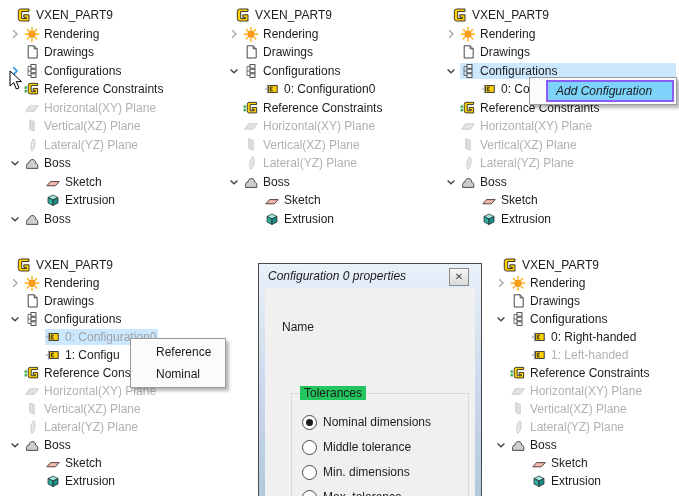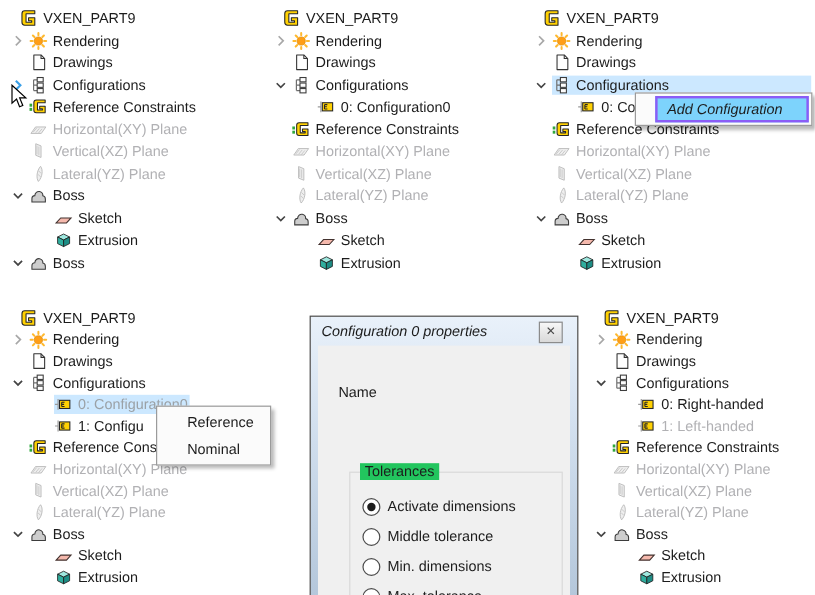--- a/index.html
+++ b/index.html
@@ -932,7 +932,7 @@
       <div id="radios">
           <div class="radio" style="top: 20px;">
             <span class="rb on"></span>
-            <span>Activate dimensions</span>
+            <span>Nominal dimensions</span>
           </div>
           <div class="radio" style="top: 45px;">
             <span class="rb"></span>

